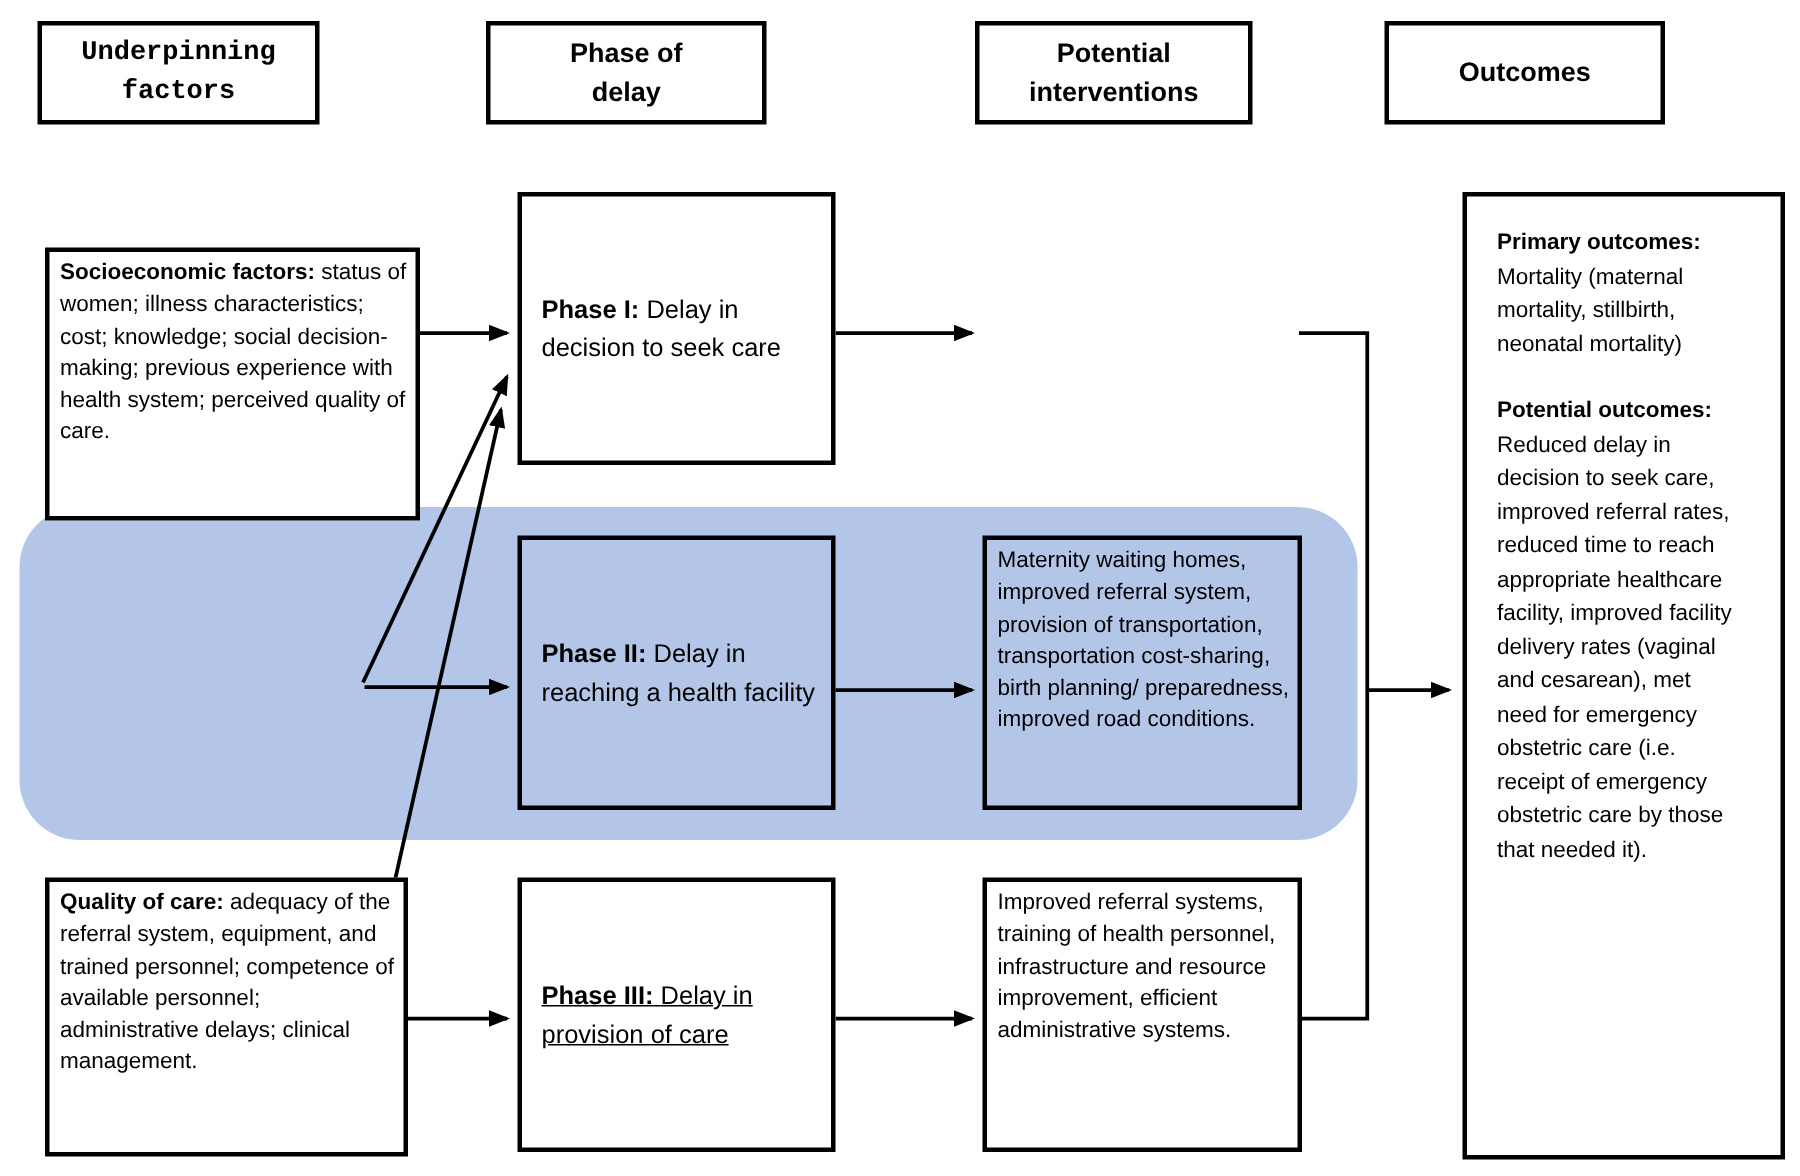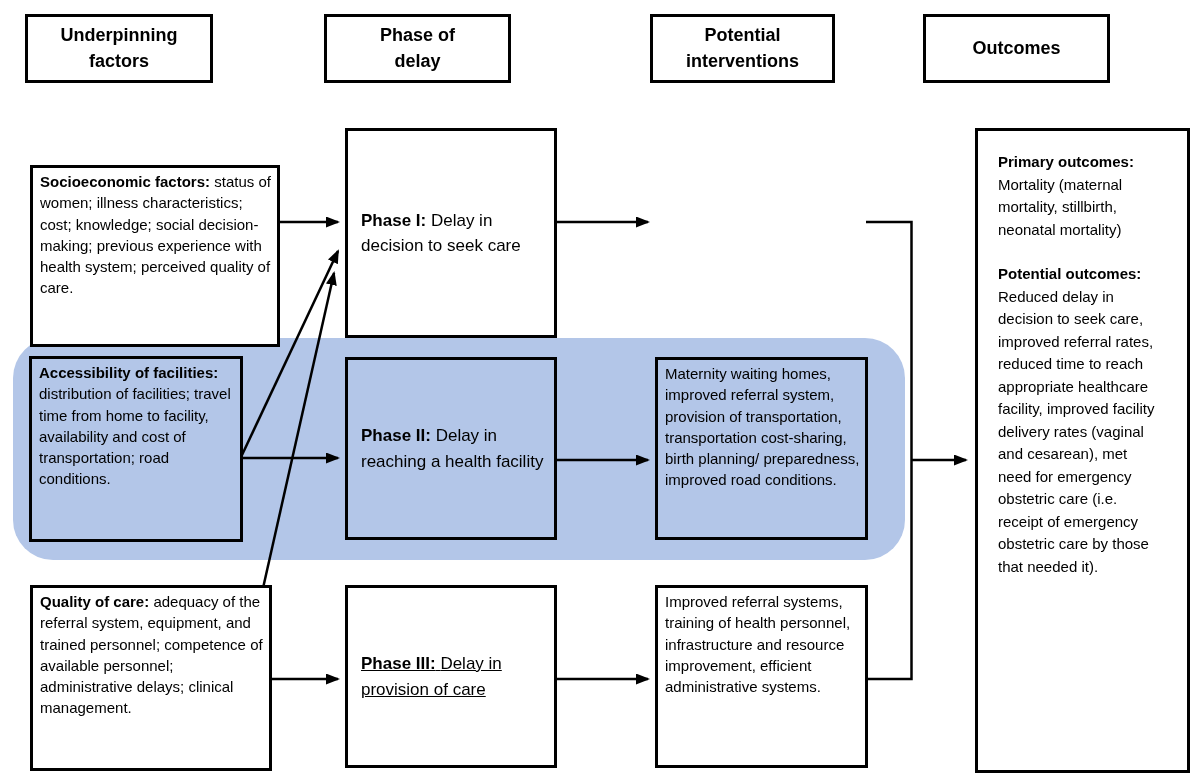--- a/index.html
+++ b/index.html
@@ -57,7 +57,7 @@
     </g>
   </svg>
 
-  <div class="box hdr" style="left:25px;top:14px;width:188px;height:69px;">Underpinning
+  <div class="box hdr" style="left:25px;top:14px;width:188px;height:69px;font-family:Liberation Mono, monospace;">Underpinning
 factors</div>
   <div class="box hdr" style="left:300px;top:14px;width:187px;height:69px;margin-left:24px;">Phase of
 delay</div>

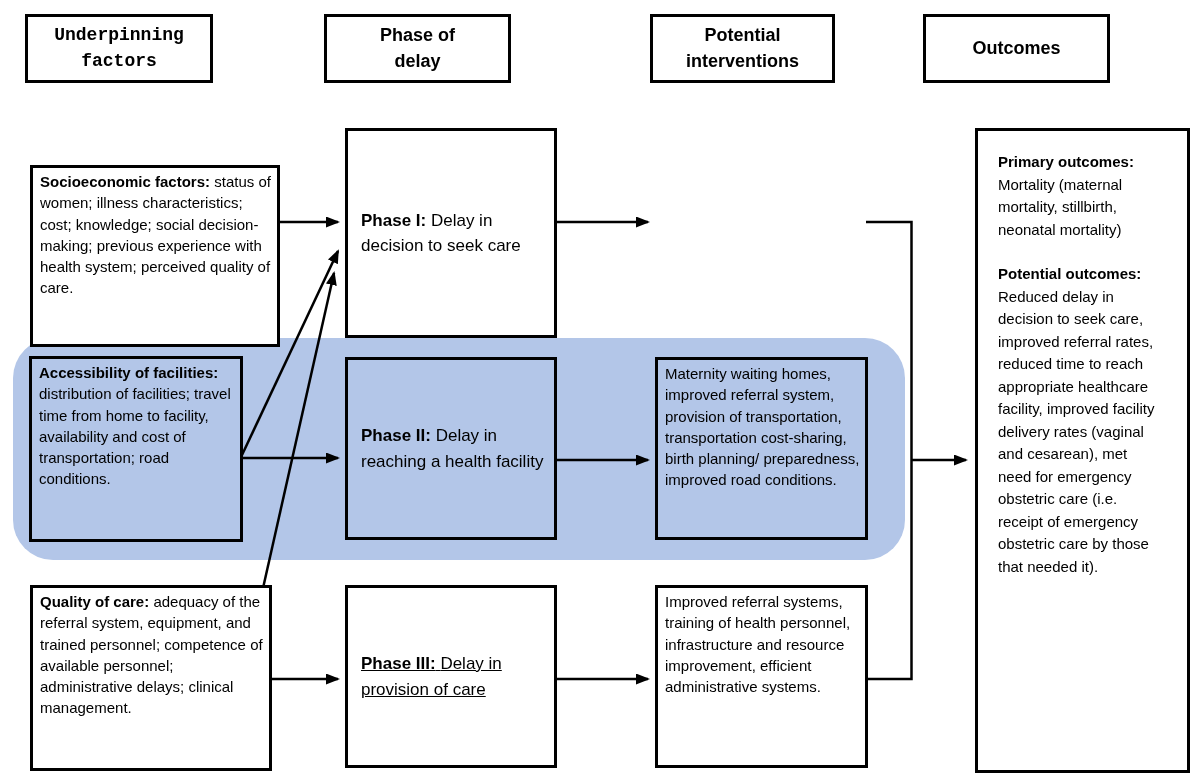--- a/index.html
+++ b/index.html
@@ -78,7 +78,7 @@
     <span>adequacy of the referral system, equipment, and trained personnel; competence of available personnel; administrative delays; clinical management.</span>
   </div>
 
-  <div class="box phase" id="b-phase1" style="left:345px;top:128px;width:212px;height:210px;">
+  <div class="box phase" id="b-phase1" style="left:345px;top:128px;width:212px;height:182px;">
     <div class="inner">
       <span class="lead">Phase I:</span>
       <span>Delay in decision to seek care</span>

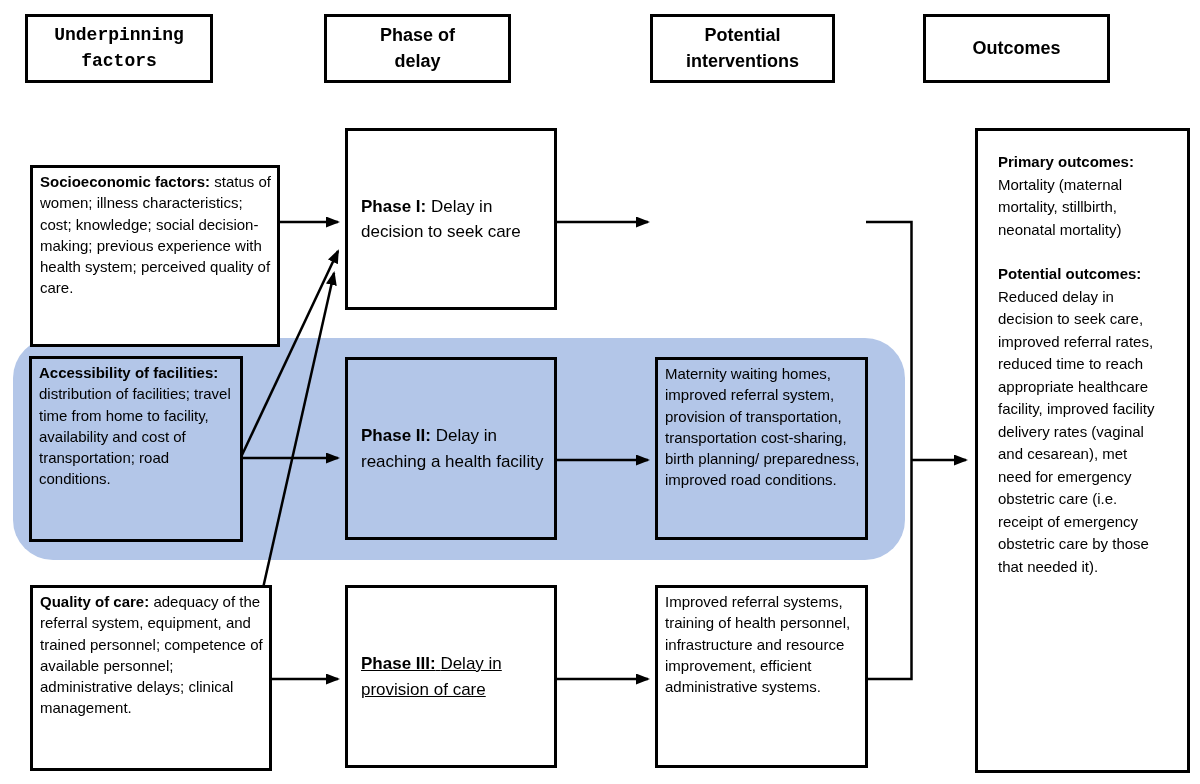--- a/index.html
+++ b/index.html
@@ -69,10 +69,6 @@
     <span class="lead">Socioeconomic factors:</span>
     <span>status of women; illness characteristics; cost; knowledge; social decision-making; previous experience with health system; perceived quality of care.</span>
   </div>
-  <div class="box txt clear" style="left:29px;top:356px;width:214px;height:186px;">
-    <span class="lead">Accessibility of facilities:</span>
-    <span>distribution of facilities; travel time from home to facility, availability and cost of transportation; road conditions.</span>
-  </div>
   <div class="box txt" style="left:30px;top:585px;width:242px;height:186px;">
     <span class="lead">Quality of care:</span>
     <span>adequacy of the referral system, equipment, and trained personnel; competence of available personnel; administrative delays; clinical management.</span>

